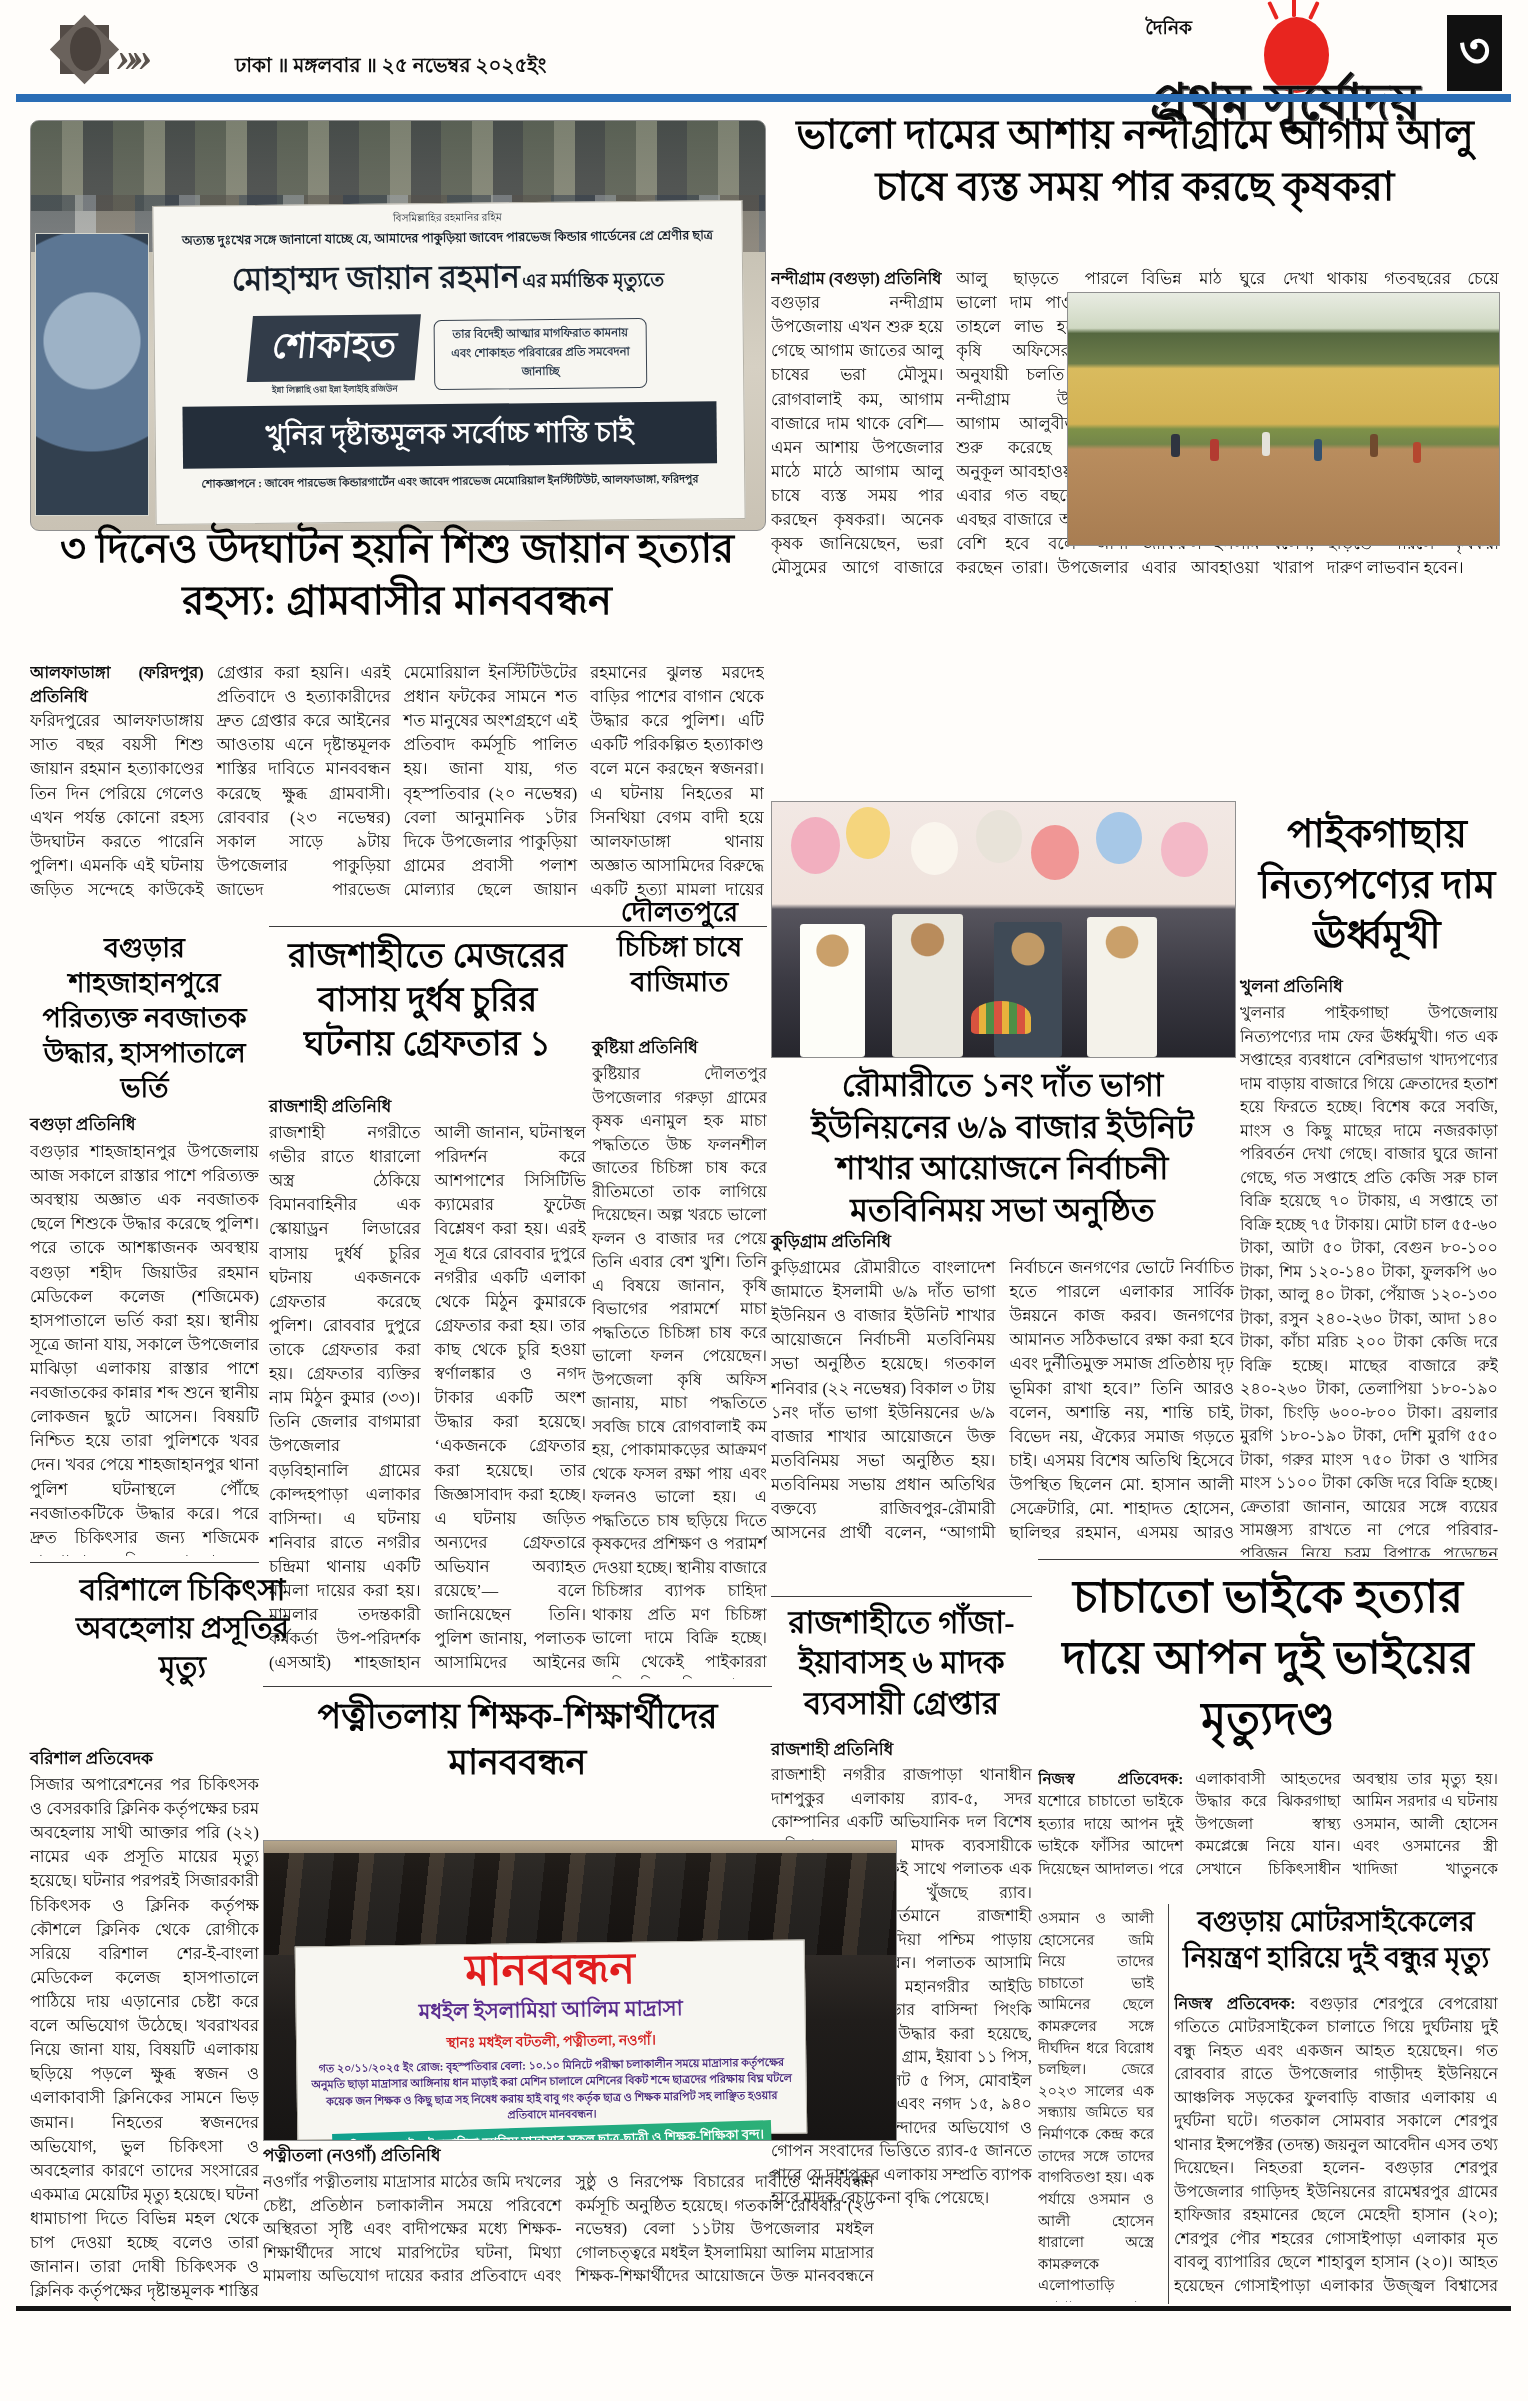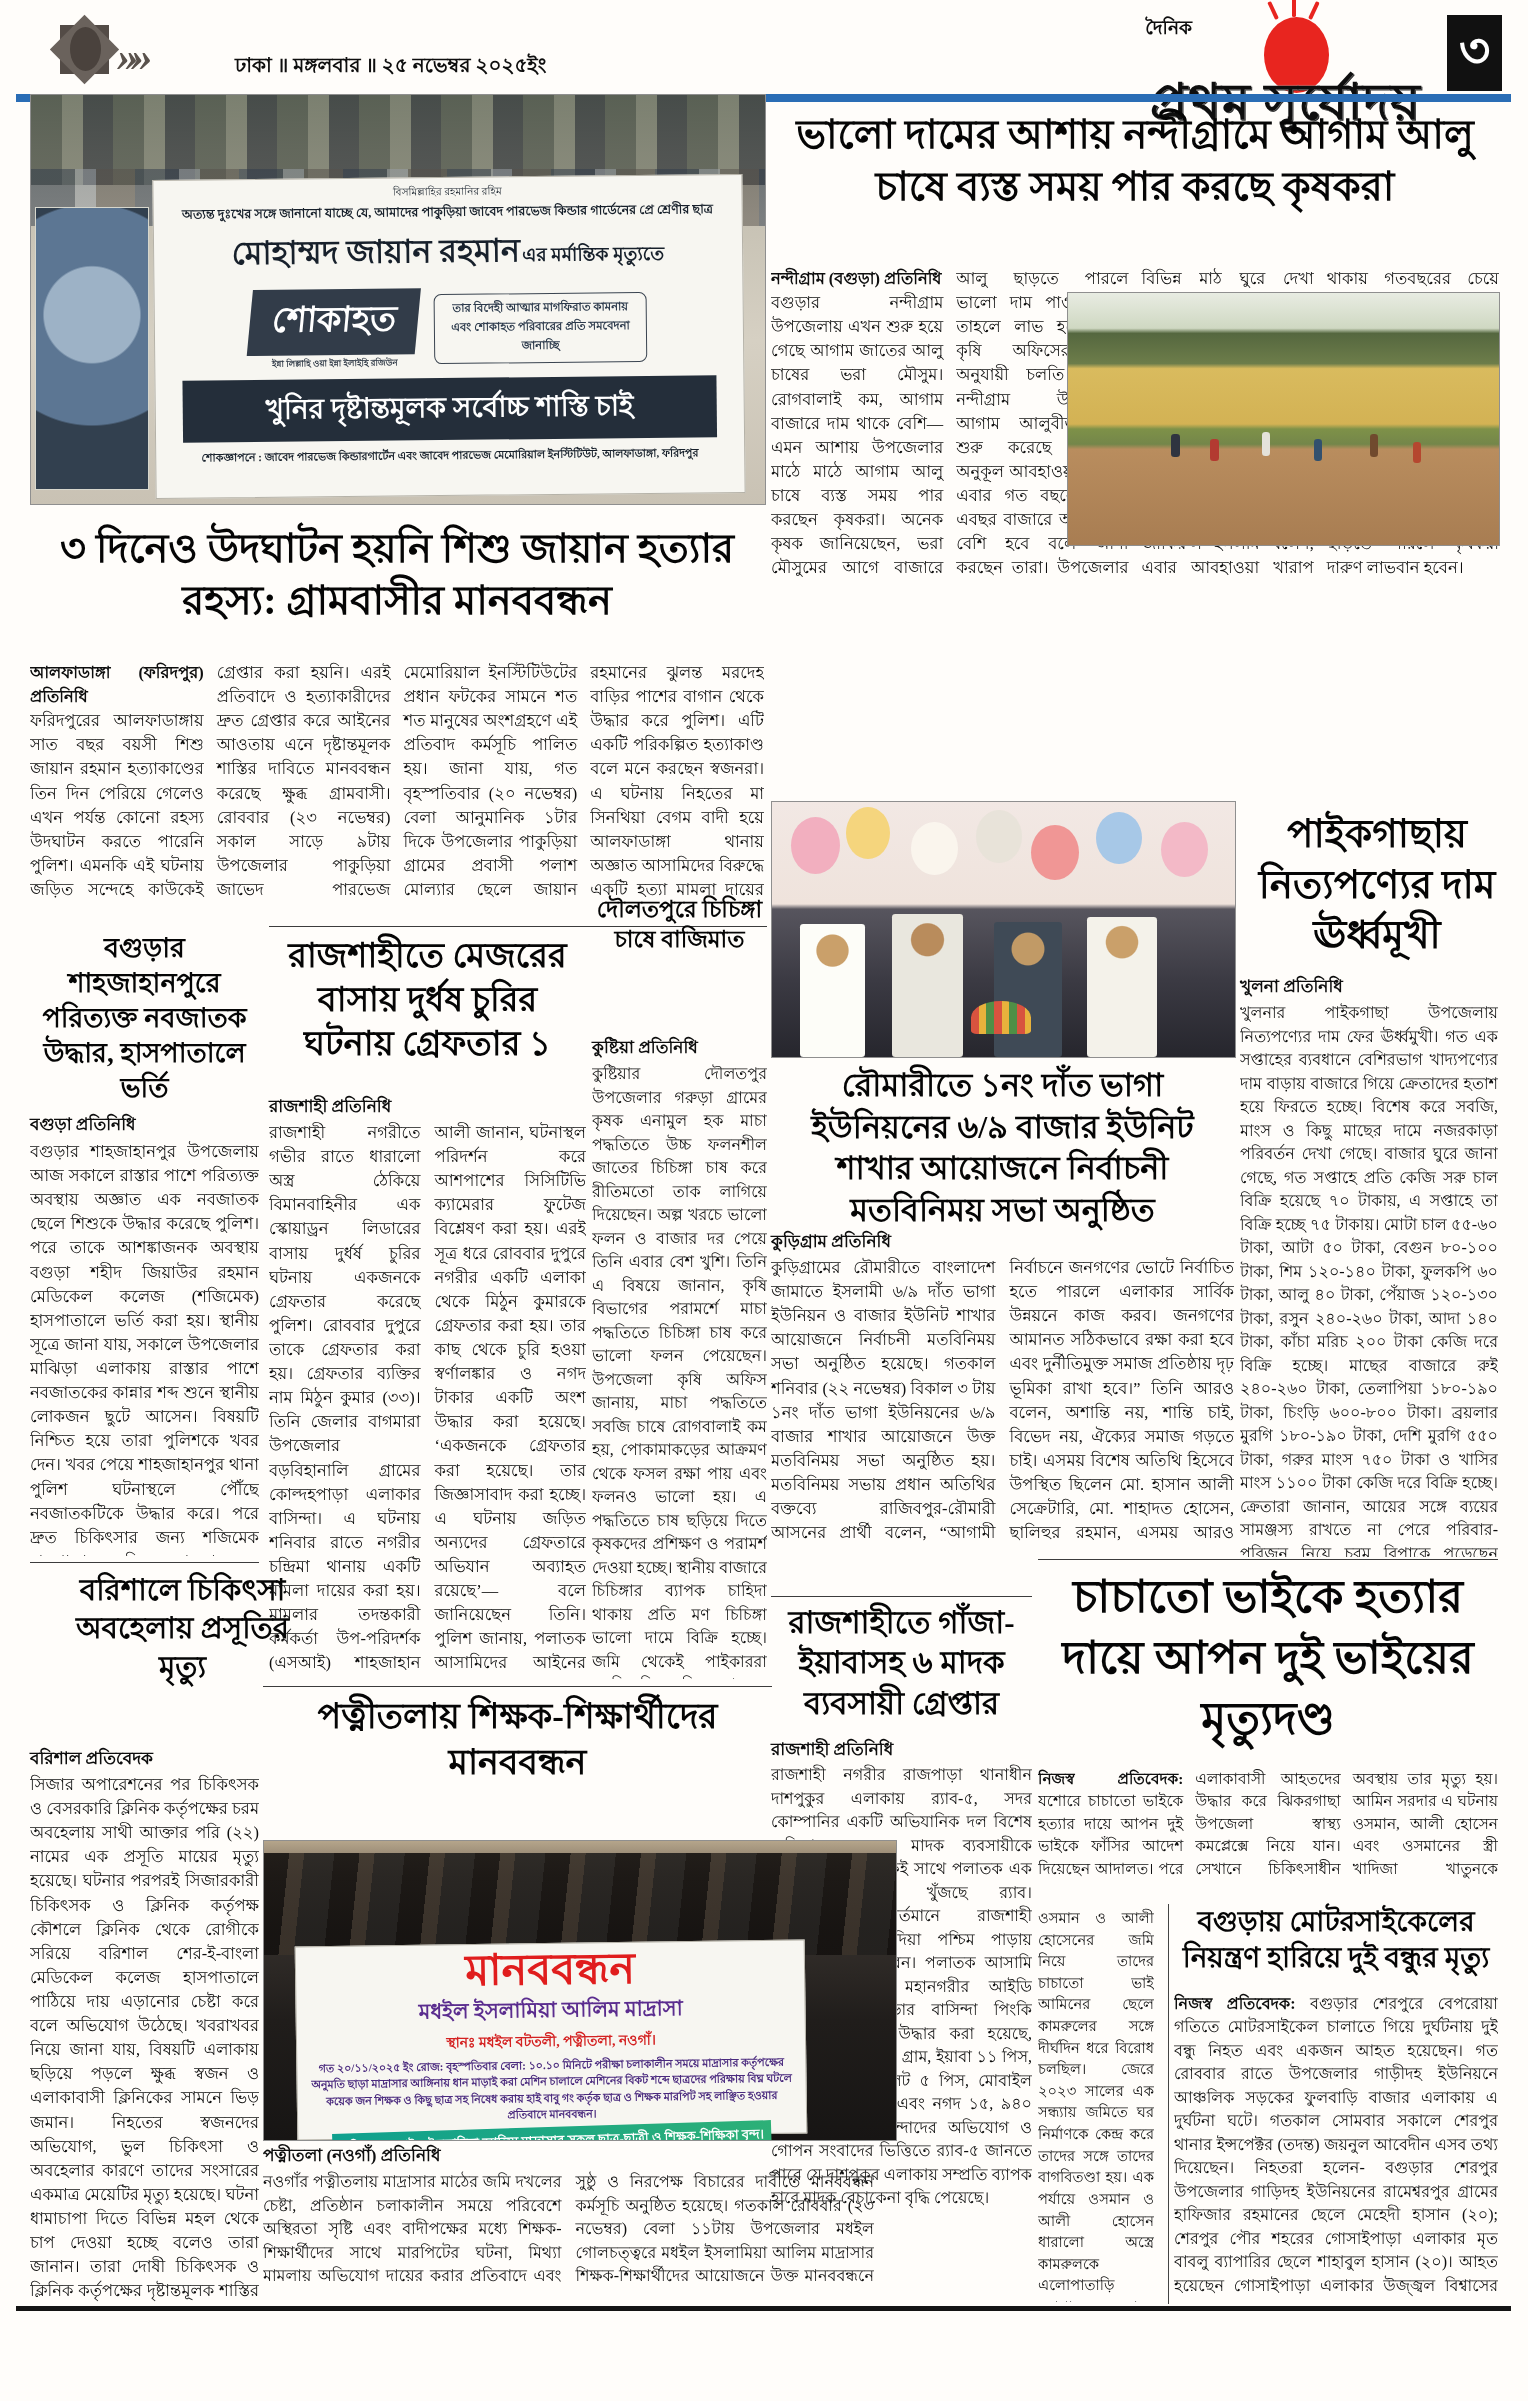--- a/index.html
+++ b/index.html
@@ -74,7 +74,7 @@
   </div>
   <div class="abs bluebar" style="left:16.4px;top:94px;width:1495px;height:7.6px;"></div>
 
-  <div class="photo" style="left:30px;top:94px;width:734px;height:409px;background:linear-gradient(180deg,#7e8878 0%,#a7a89a 14%,#c7c2b4 30%,#d6d0c3 60%,#c9c2b4 100%);">
+  <div class="photo" style="left:30px;top:120px;width:734px;height:409px;background:linear-gradient(180deg,#7e8878 0%,#a7a89a 14%,#c7c2b4 30%,#d6d0c3 60%,#c9c2b4 100%);border-radius:9px;">
     <div class="abs" style="left:0;top:0;width:100%;height:22%;background:repeating-linear-gradient(90deg,#4d5348 0 31px,#7a7d6d 31px 52px,#34383a 52px 82px);opacity:.75;"></div>
     <div class="abs" style="left:0;top:18%;width:100%;height:14%;background:repeating-linear-gradient(90deg,#2f3a4a 0 44px,#9aa0a8 44px 65px,#56504a 65px 104px);opacity:.5;"></div>
 

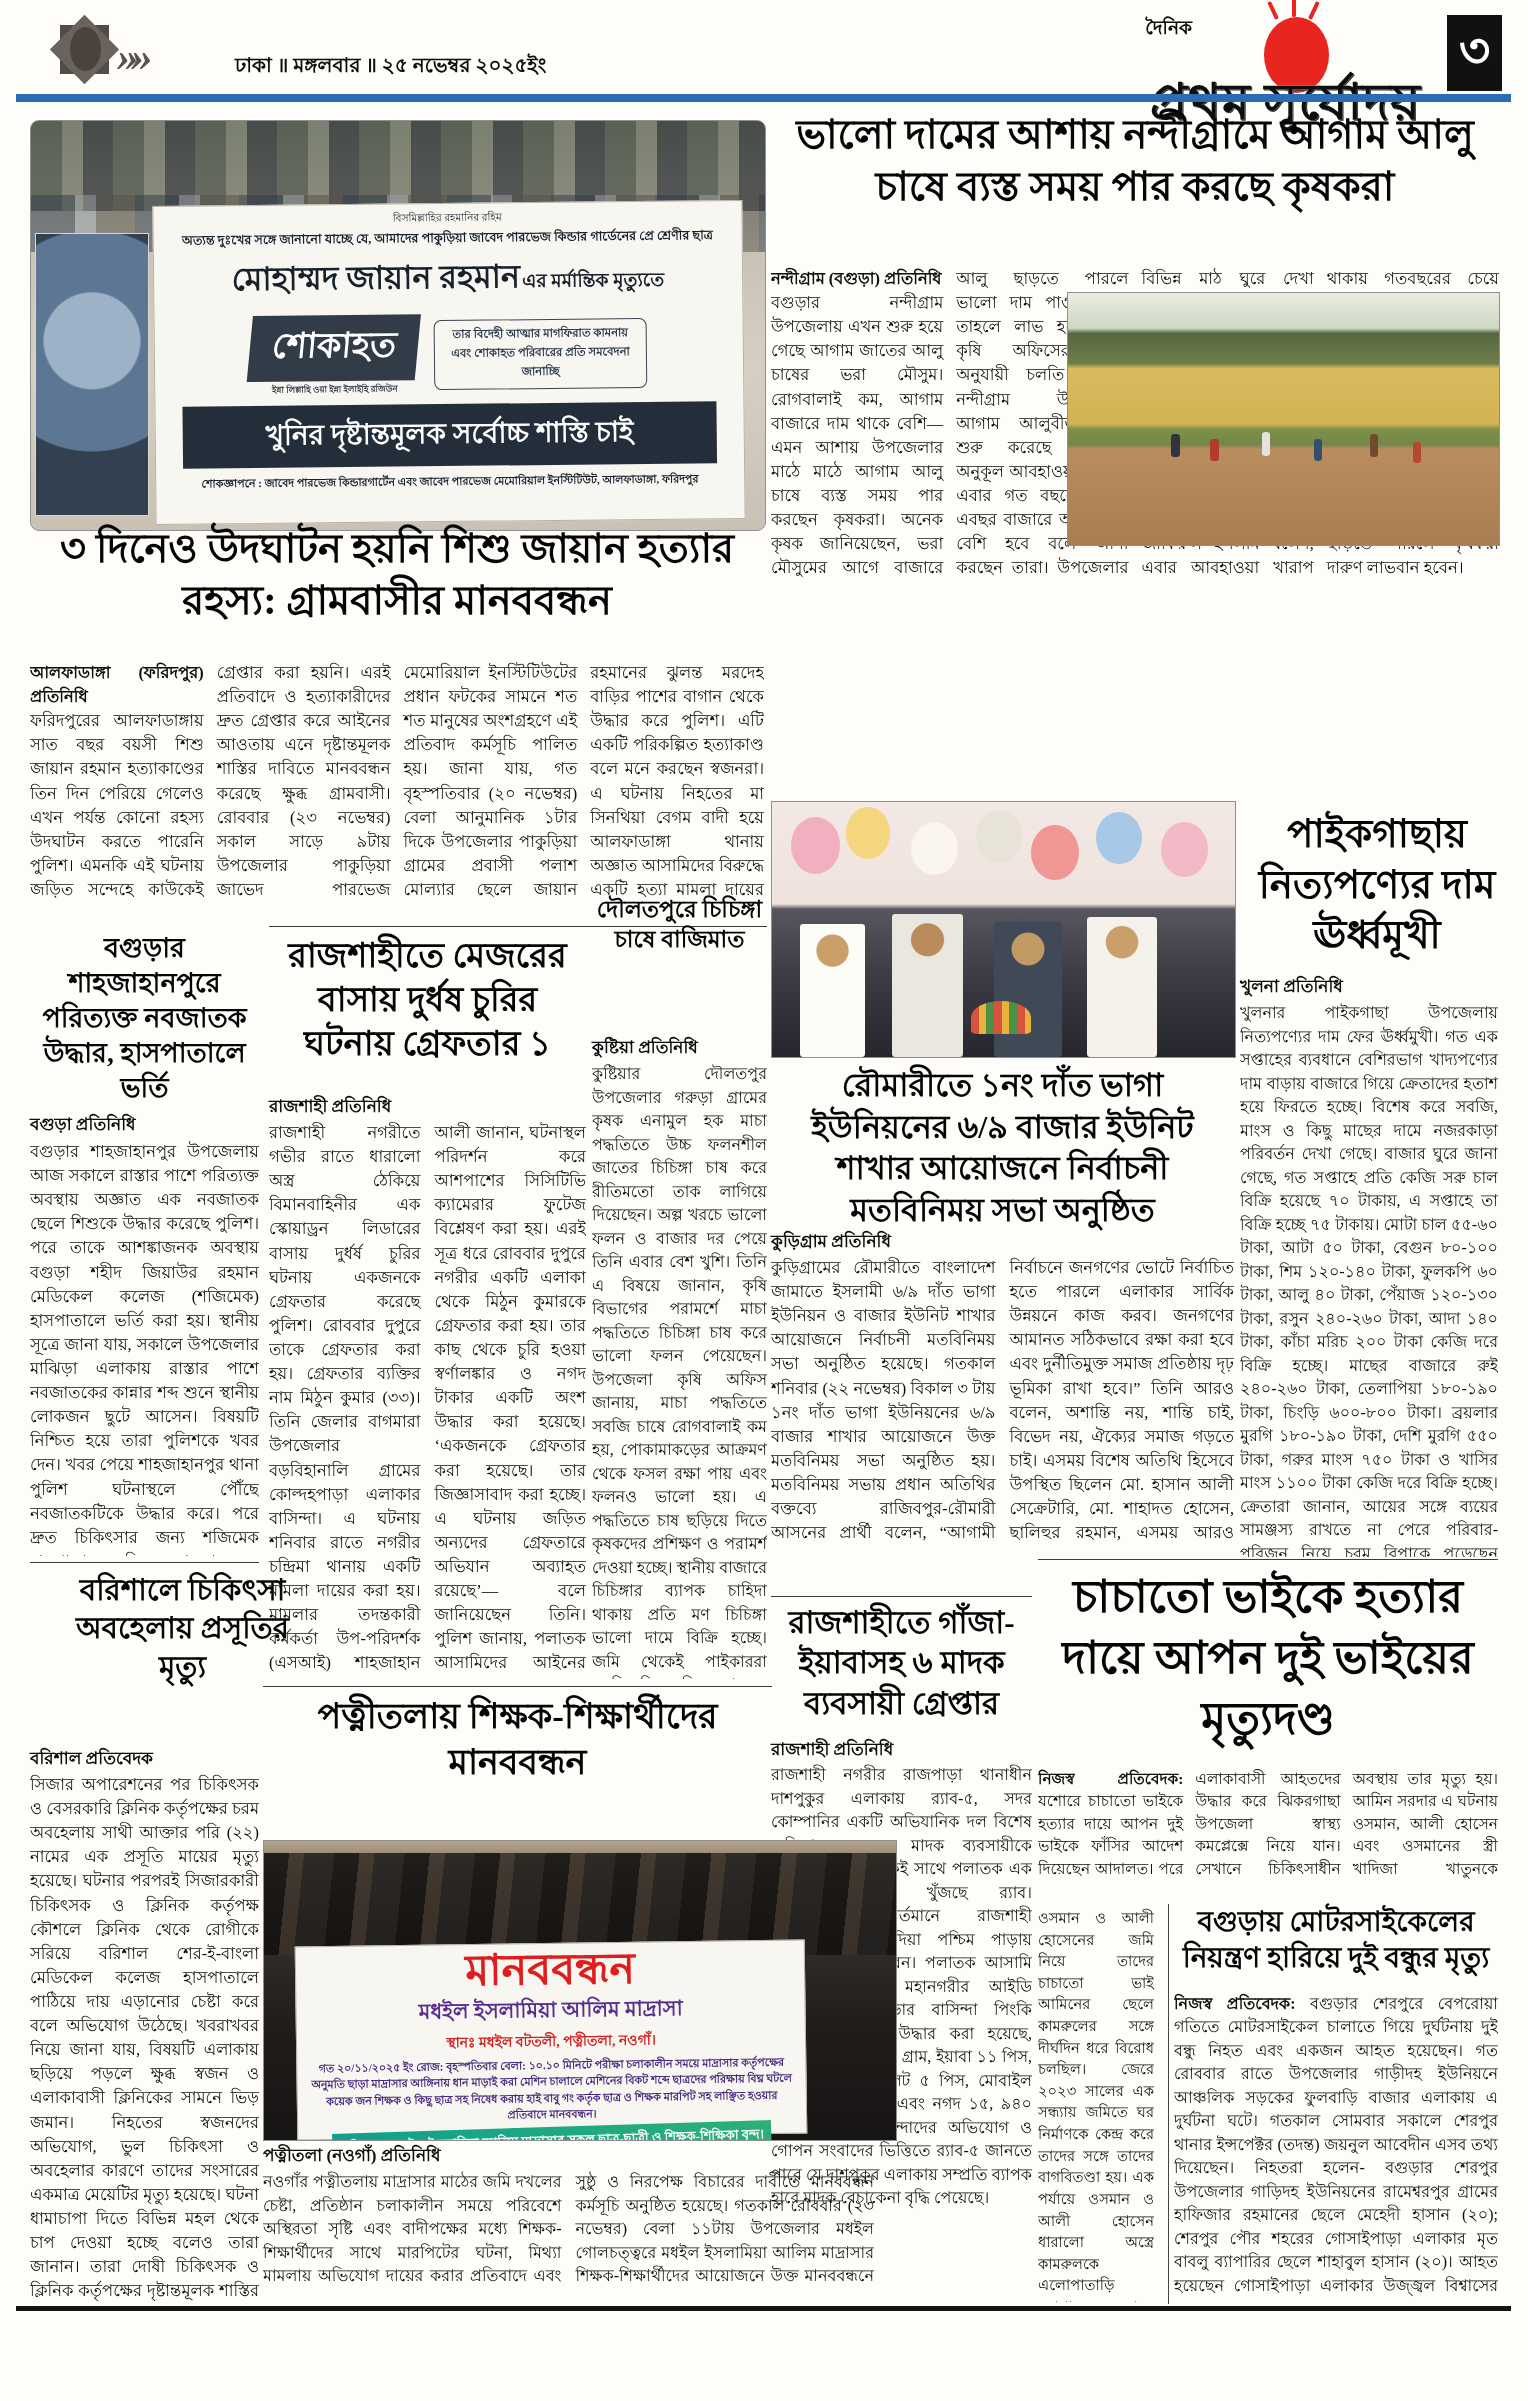--- a/index.html
+++ b/index.html
@@ -133,7 +133,7 @@
   <div class="abs byline" style="left:269px;top:1096px;width:317px;">রাজশাহী প্রতিনিধি</div>
   <div class="abs bodytext cols2" style="left:269px;top:1121px;width:317px;height:558px;font-size:16.4px;">রাজশাহী নগরীতে গভীর রাতে ধারালো অস্ত্র ঠেকিয়ে বিমানবাহিনীর এক স্কোয়াড্রন লিডারের বাসায় দুর্ধর্ষ চুরির ঘটনায় একজনকে গ্রেফতার করেছে পুলিশ। রোববার দুপুরে তাকে গ্রেফতার করা হয়। গ্রেফতার ব্যক্তির নাম মিঠুন কুমার (৩৩)। তিনি জেলার বাগমারা উপজেলার বড়বিহানালি গ্রামের কোল্দহপাড়া এলাকার বাসিন্দা। এ ঘটনায় শনিবার রাতে নগরীর চন্দ্রিমা থানায় একটি মামলা দায়ের করা হয়। মামলার তদন্তকারী কর্মকর্তা উপ-পরিদর্শক (এসআই) শাহজাহান আলী জানান, ঘটনাস্থল পরিদর্শন করে আশপাশের সিসিটিভি ক্যামেরার ফুটেজ বিশ্লেষণ করা হয়। এরই সূত্র ধরে রোববার দুপুরে নগরীর একটি এলাকা থেকে মিঠুন কুমারকে গ্রেফতার করা হয়। তার কাছ থেকে চুরি হওয়া স্বর্ণালঙ্কার ও নগদ টাকার একটি অংশ উদ্ধার করা হয়েছে। ‘একজনকে গ্রেফতার করা হয়েছে। তার জিজ্ঞাসাবাদ করা হচ্ছে। এ ঘটনায় জড়িত অন্যদের গ্রেফতারে অভিযান অব্যাহত রয়েছে’— বলে জানিয়েছেন তিনি। পুলিশ জানায়, পলাতক আসামিদের আইনের আওতায় আনতে বিভিন্ন স্থানে অভিযান পরিচালনা করা হচ্ছে।</div>
 
-  <div class="abs hl" style="left:592px;top:895px;width:175px;height:138px;font-size:23px;">দৌলতপুরে চিচিঙ্গা চাষে বাজিমাত</div>
+  <div class="abs hl" style="left:592px;top:895px;width:175px;height:138px;font-size:27px;">দৌলতপুরে চিচিঙ্গা চাষে বাজিমাত</div>
   <div class="abs byline" style="left:592px;top:1037px;width:175px;">কুষ্টিয়া প্রতিনিধি</div>
   <div class="abs bodytext" style="left:592px;top:1062px;width:175px;height:617px;font-size:16px;">কুষ্টিয়ার দৌলতপুর উপজেলার গরুড়া গ্রামের কৃষক এনামুল হক মাচা পদ্ধতিতে উচ্চ ফলনশীল জাতের চিচিঙ্গা চাষ করে রীতিমতো তাক লাগিয়ে দিয়েছেন। অল্প খরচে ভালো ফলন ও বাজার দর পেয়ে তিনি এবার বেশ খুশি। তিনি এ বিষয়ে জানান, কৃষি বিভাগের পরামর্শে মাচা পদ্ধতিতে চিচিঙ্গা চাষ করে ভালো ফলন পেয়েছেন। উপজেলা কৃষি অফিস জানায়, মাচা পদ্ধতিতে সবজি চাষে রোগবালাই কম হয়, পোকামাকড়ের আক্রমণ থেকে ফসল রক্ষা পায় এবং ফলনও ভালো হয়। এ পদ্ধতিতে চাষ ছড়িয়ে দিতে কৃষকদের প্রশিক্ষণ ও পরামর্শ দেওয়া হচ্ছে। স্থানীয় বাজারে চিচিঙ্গার ব্যাপক চাহিদা থাকায় প্রতি মণ চিচিঙ্গা ভালো দামে বিক্রি হচ্ছে। জমি থেকেই পাইকাররা সবজি কিনে নিয়ে যাচ্ছেন বলে পরিবহন খরচও লাগছে না। কম খরচে বেশি লাভ হওয়ায় এলাকার অনেক কৃষক এখন চিচিঙ্গা চাষে ঝুঁকছেন। কৃষক এনামুল হক আশা করছেন, আগামী মৌসুমে আরও বেশি জমিতে চিচিঙ্গাসহ বিভিন্ন সবজির আবাদ করবেন তিনি।</div>
 

